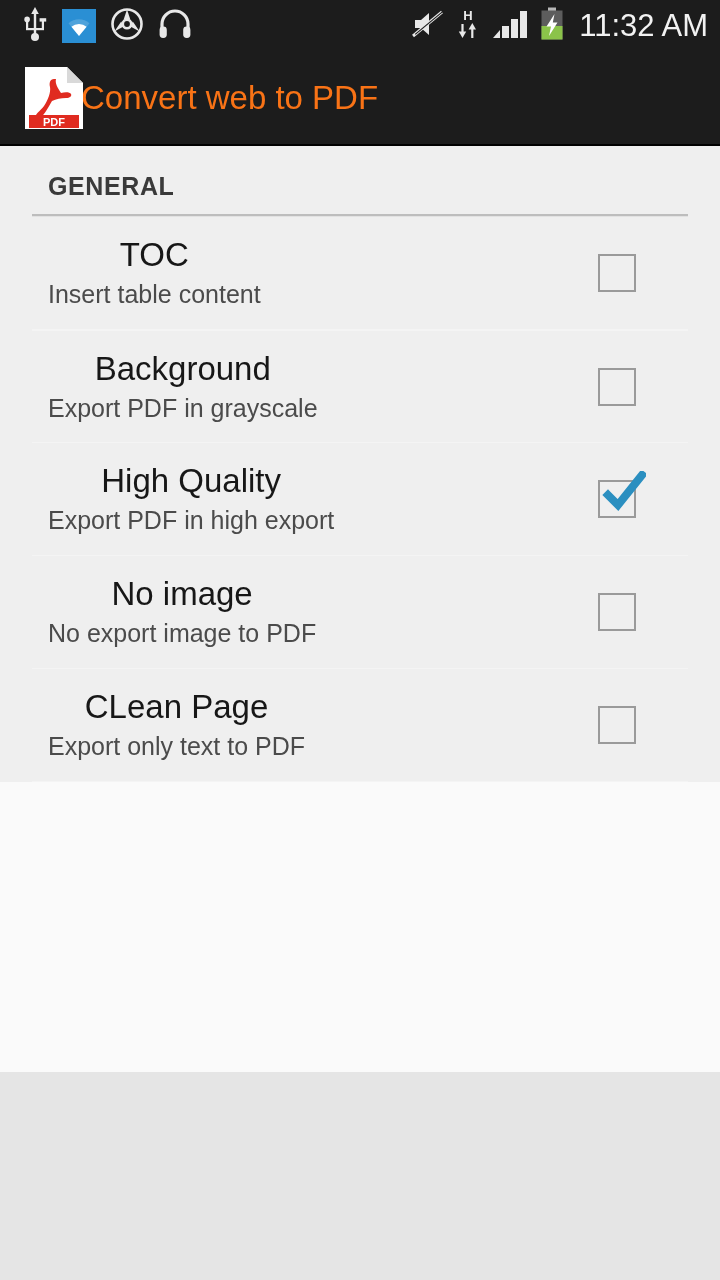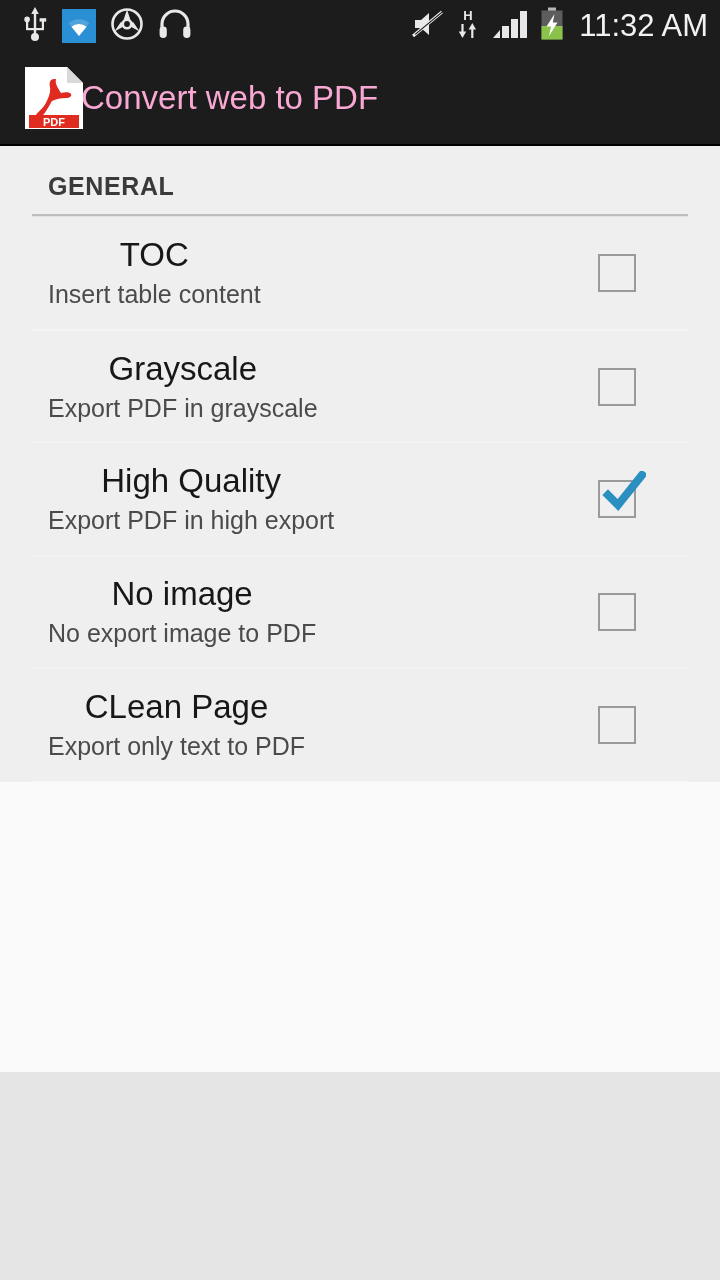--- a/index.html
+++ b/index.html
@@ -64,7 +64,7 @@
     text-align: center;
   }
   #app-title {
-    color: #f9a8d4;
+    color: #f97316;
     font-size: 33px;
     margin-left: 22px;
     font-weight: 400;

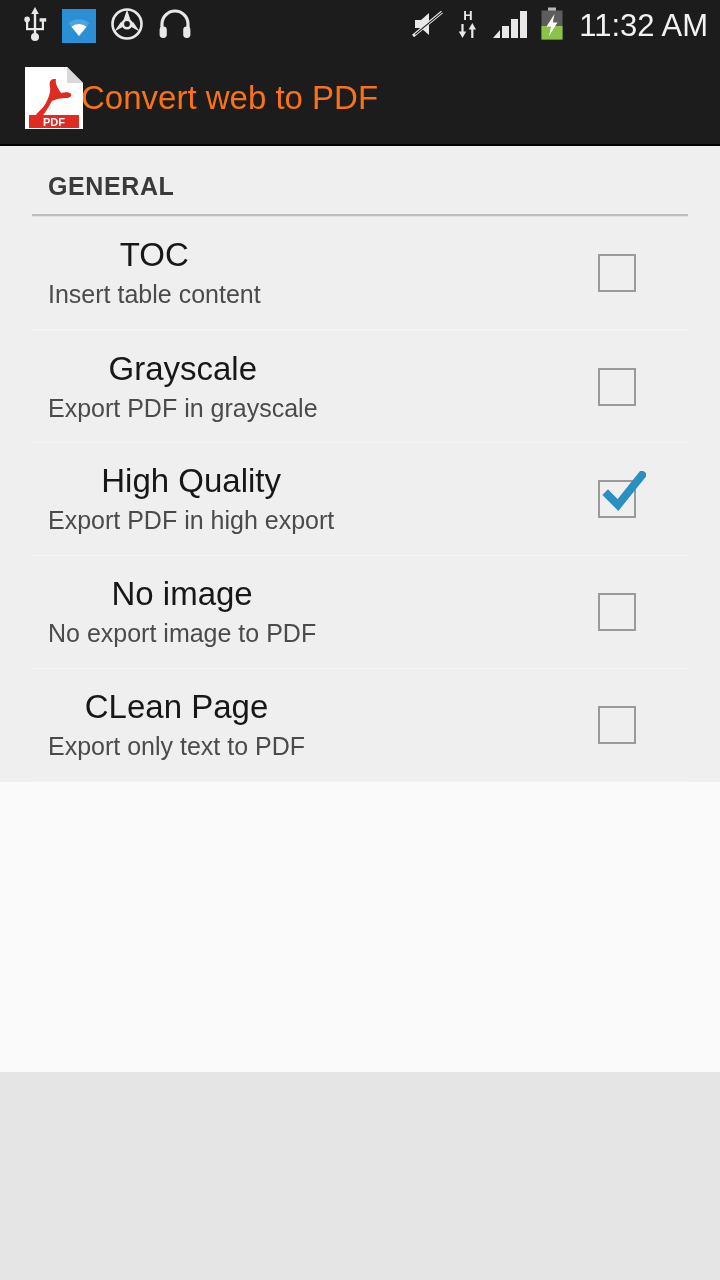--- a/index.html
+++ b/index.html
@@ -305,7 +305,7 @@
 
     <div class="pref-row">
       <div class="pref-texts">
-        <span class="pref-title">Grayscale</span>
+        <span class="pref-title">Background</span>
         <span class="pref-summary">Export PDF in grayscale</span>
       </div>
       <span class="checkbox">

